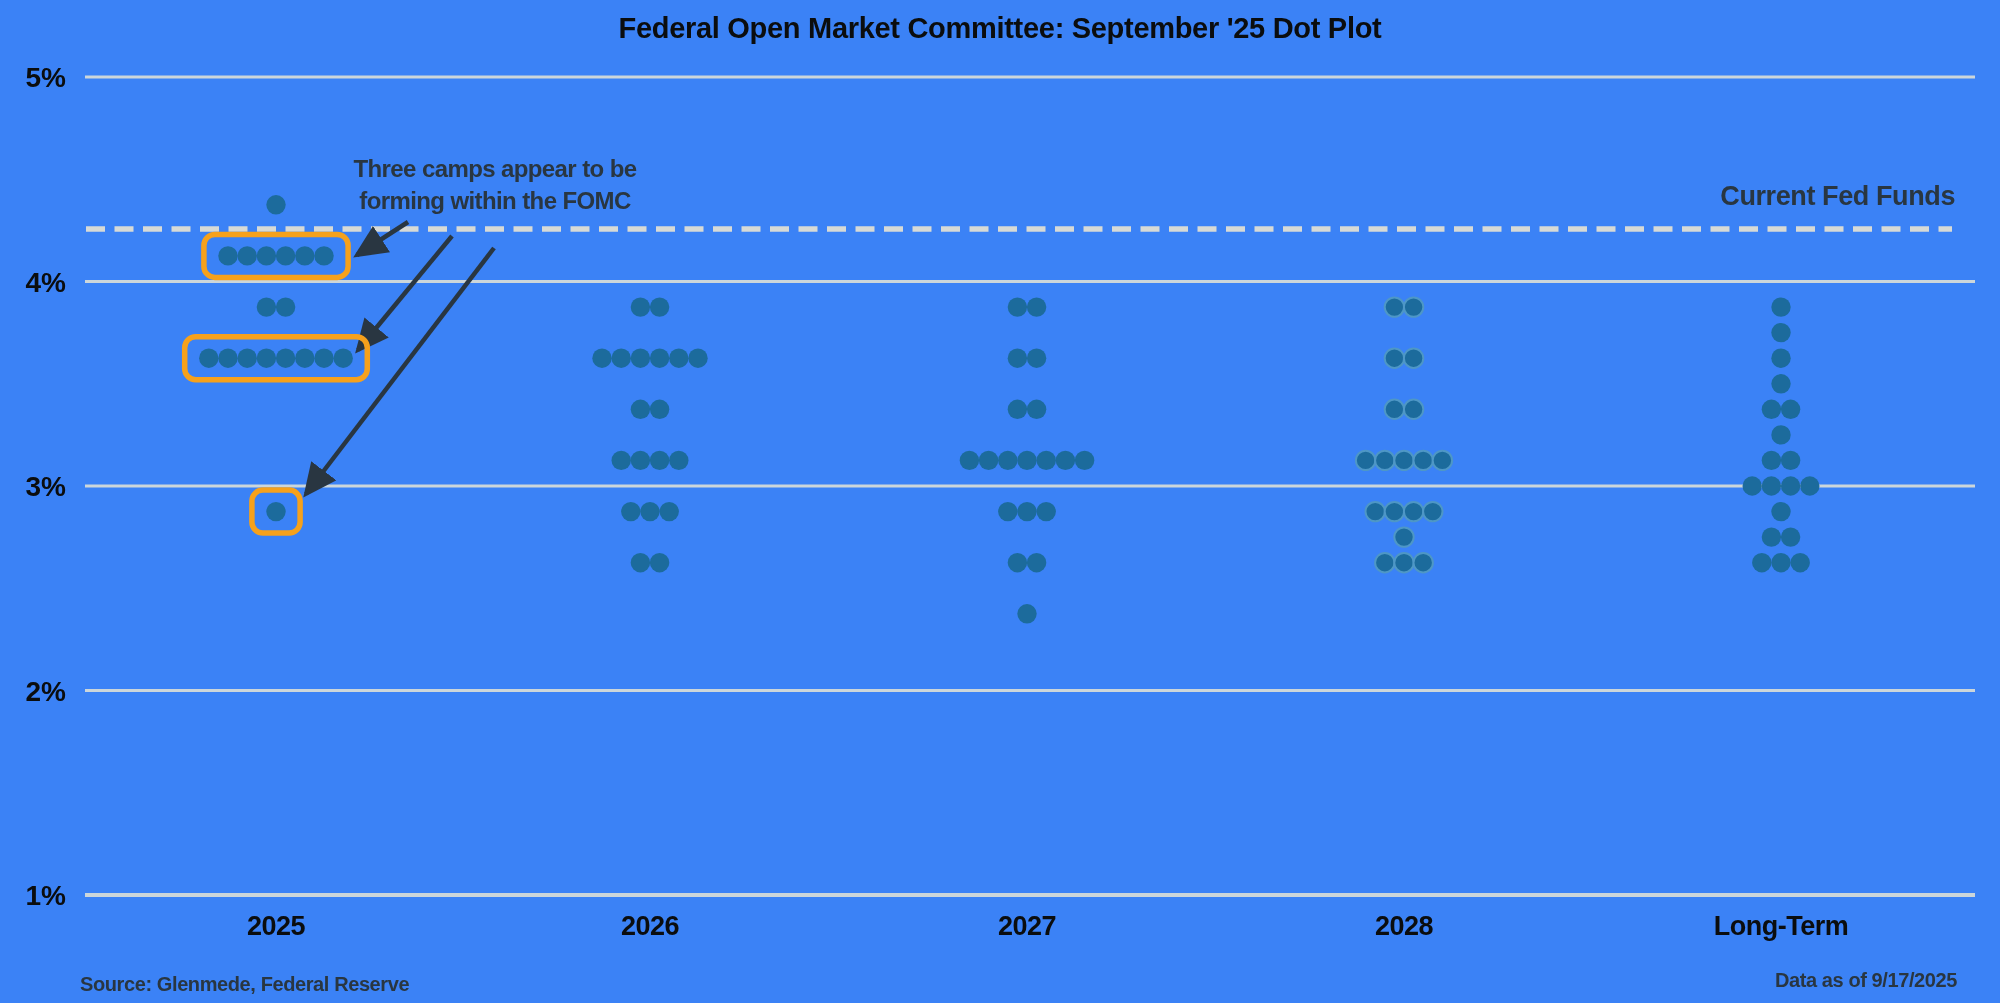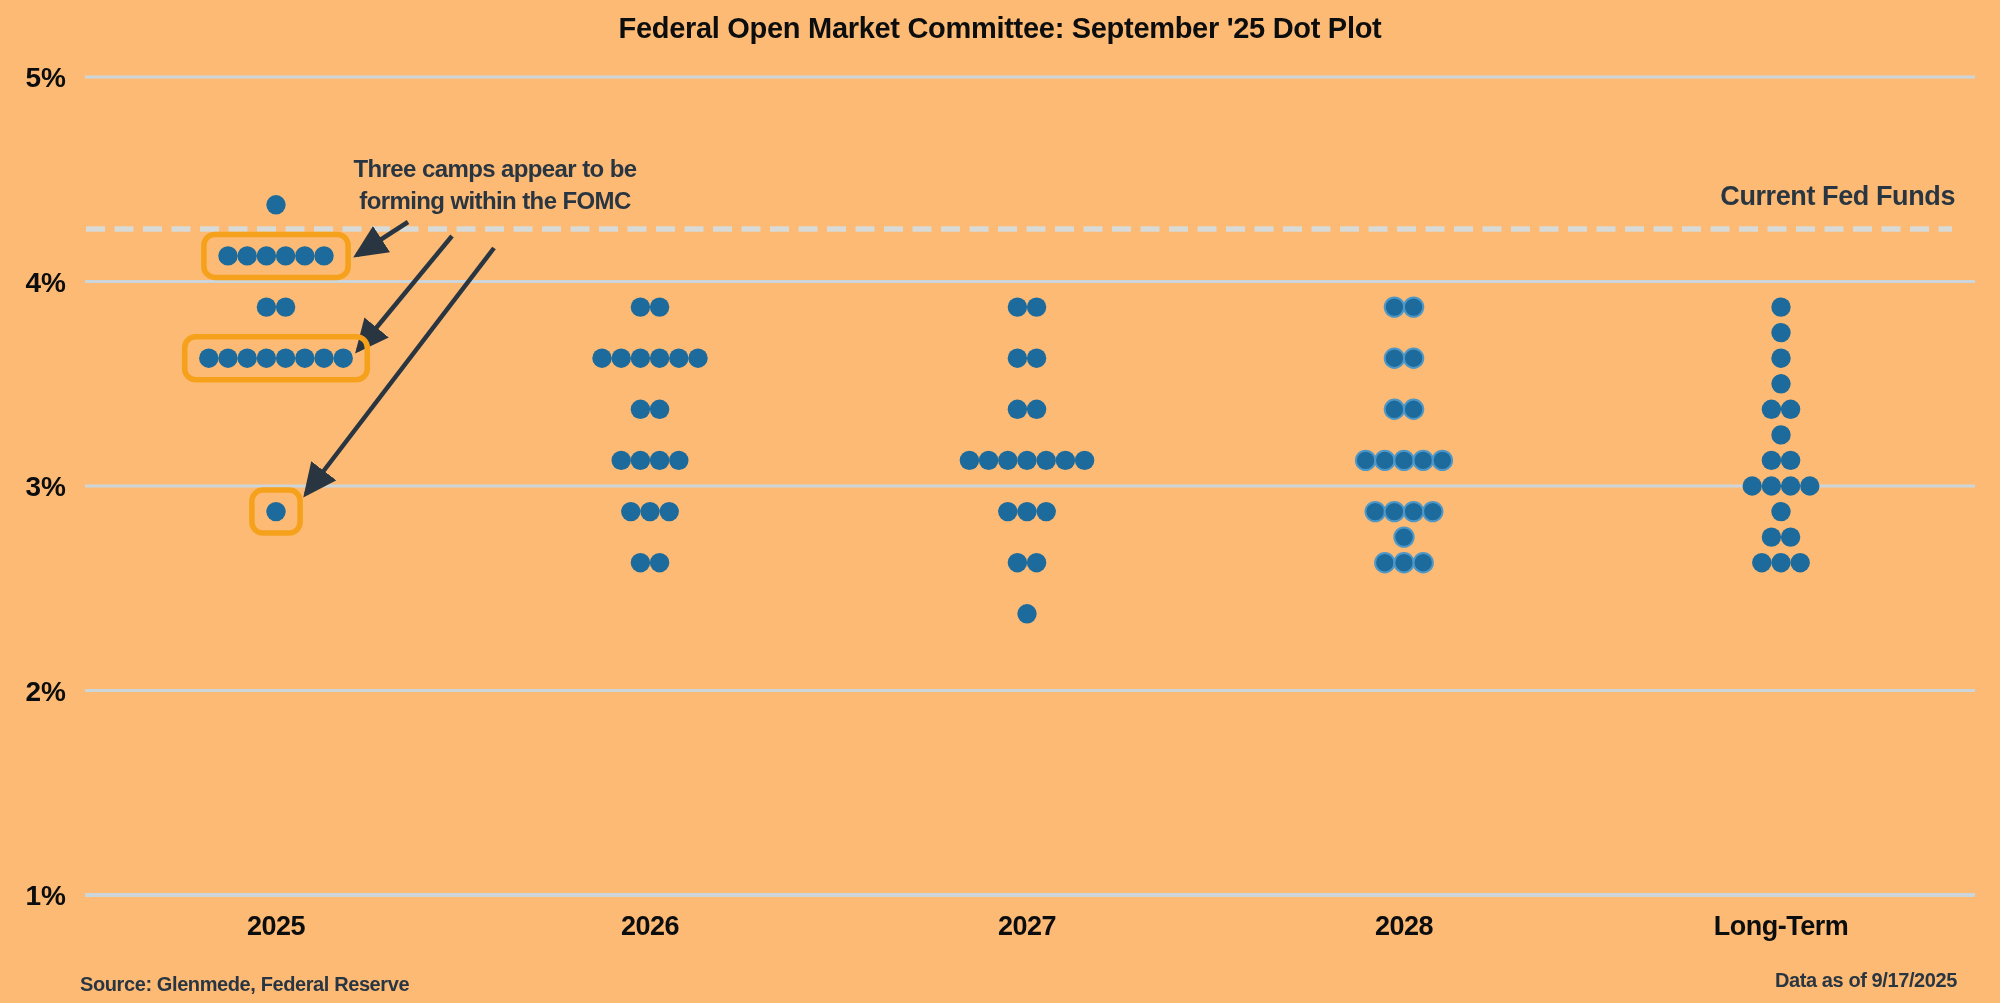--- a/index.html
+++ b/index.html
@@ -6,7 +6,7 @@
   .canvas{
     position:relative;
     width:2000px;height:1003px;
-    background:#fdba74;
+    background:#3b82f6;
     font-family:"Liberation Sans", sans-serif;
     overflow:hidden;
   }

